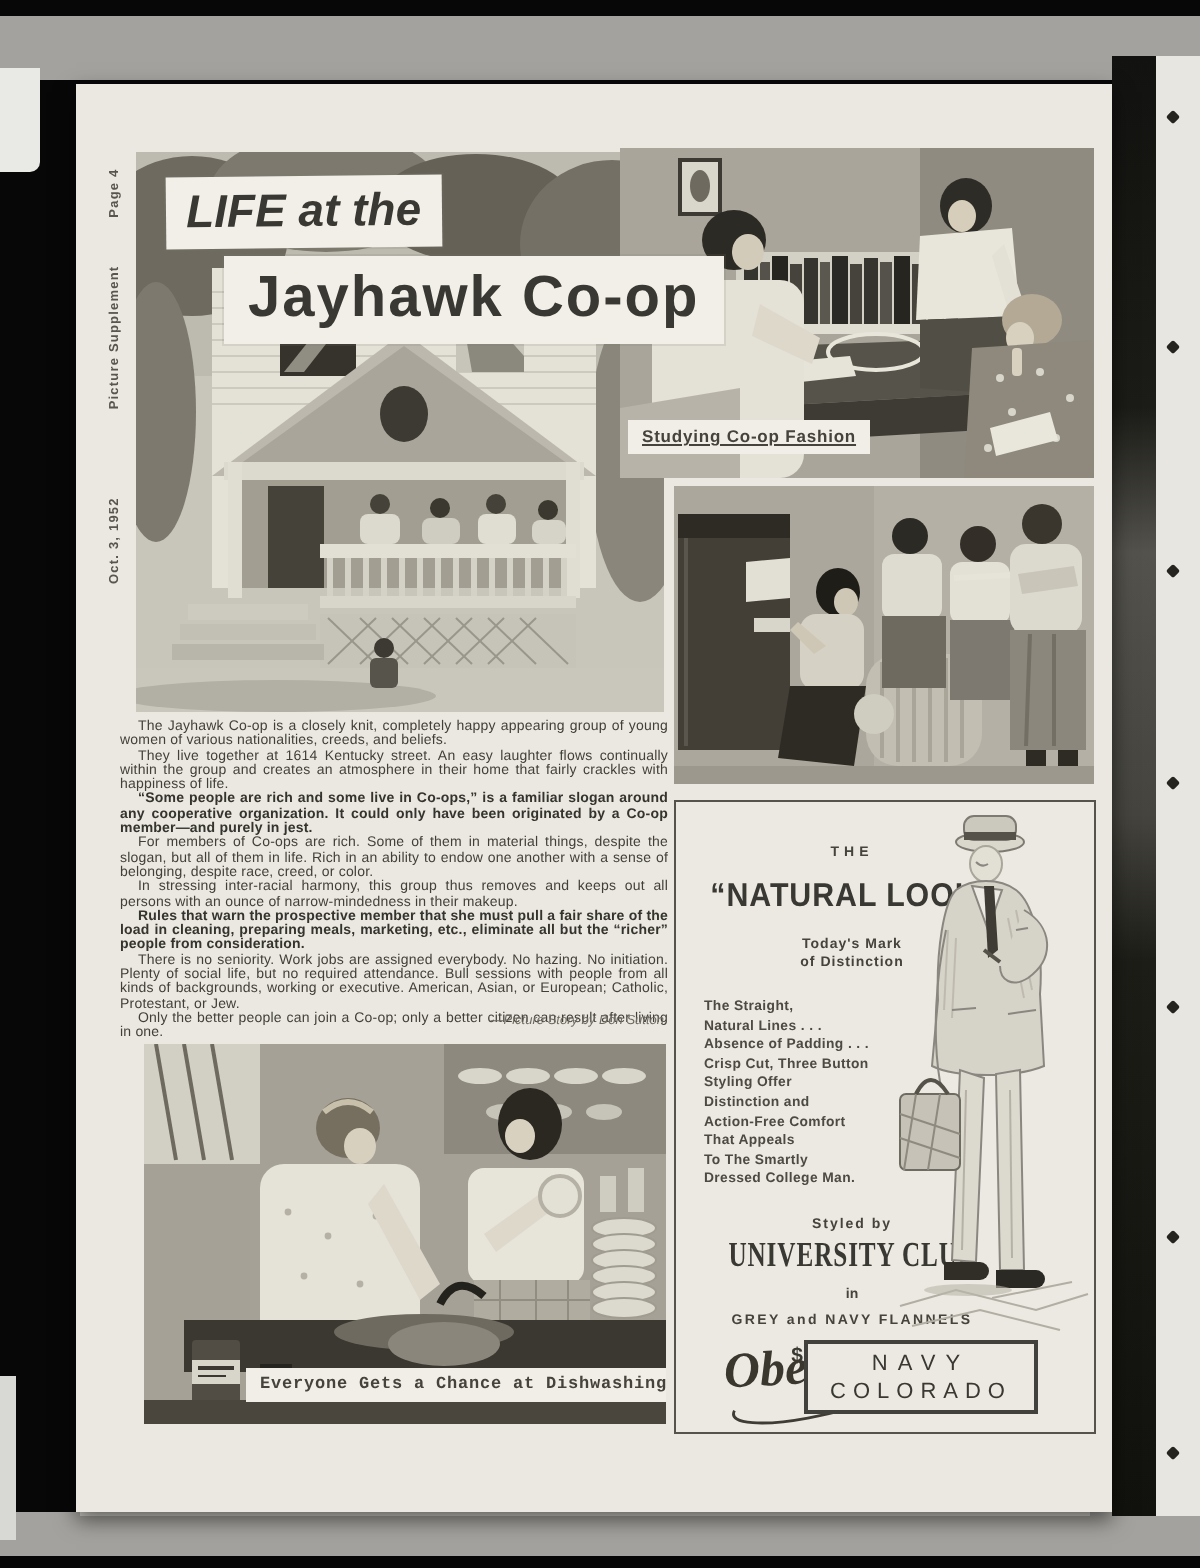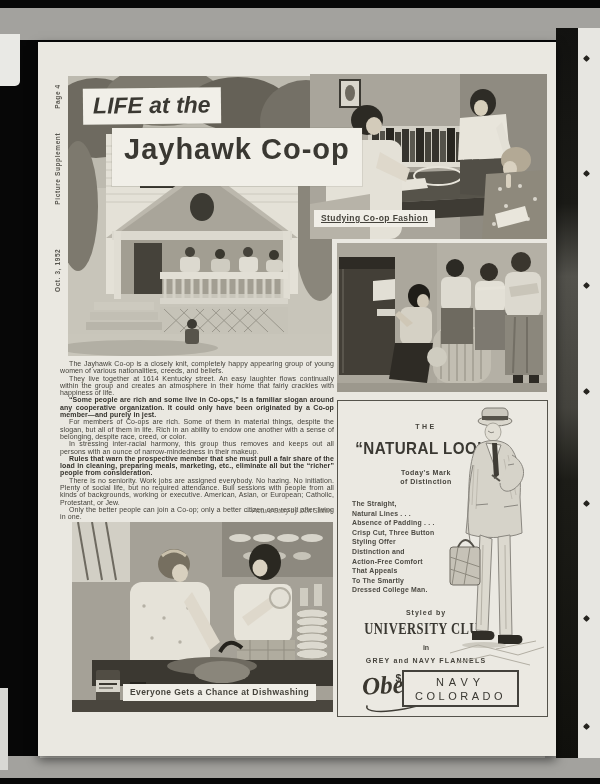--- a/index.html
+++ b/index.html
@@ -30,7 +30,7 @@
   
   .hl1{left:45px;top:46px;background:#f1efe8;padding:4px 10px 5px;box-shadow:0 0 0 1px rgba(120,118,110,.15);
     font-style:italic;font-weight:bold;font-size:23px;color:#3a3832;transform:rotate(-.6deg);}
-  .hl2{left:74px;top:86px;background:#f1efe8;padding:5px 12px 20px;box-shadow:0 0 0 1px rgba(120,118,110,.15);
+  .hl2{left:74px;top:86px;background:#f1efe8;padding:5px 12px 6px;box-shadow:0 0 0 1px rgba(120,118,110,.15);
     font-weight:bold;font-size:29px;letter-spacing:1px;color:#3a3832;}
   
   .photo{overflow:hidden;background:#b8b4aa;}

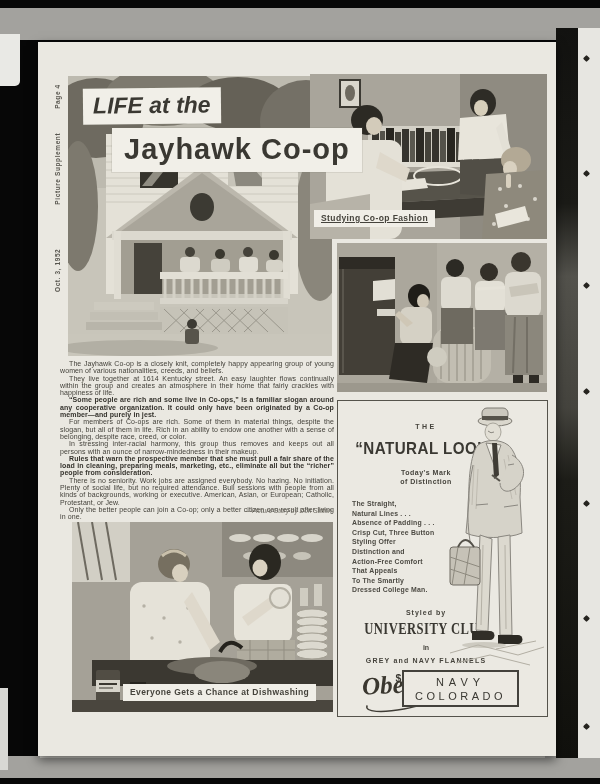--- a/index.html
+++ b/index.html
@@ -38,7 +38,7 @@
   .ph-house{left:30px;top:34px;width:264px;height:280px;}
   .ph-fashion{left:272px;top:32px;width:237px;height:165px;}
   .ph-relax{left:299px;top:201px;width:210px;height:149px;}
-  .ph-dish{left:34px;top:480px;width:261px;height:190px;}
+  .ph-dish{left:34px;top:480px;width:261px;height:190px;font-family:Liberation Mono, monospace;}
   
   .cap{position:absolute;background:#f0eee7;color:#45433c;font-weight:bold;font-size:8.5px;
     line-height:1;padding:4px 7px;letter-spacing:.4px;white-space:nowrap;}

